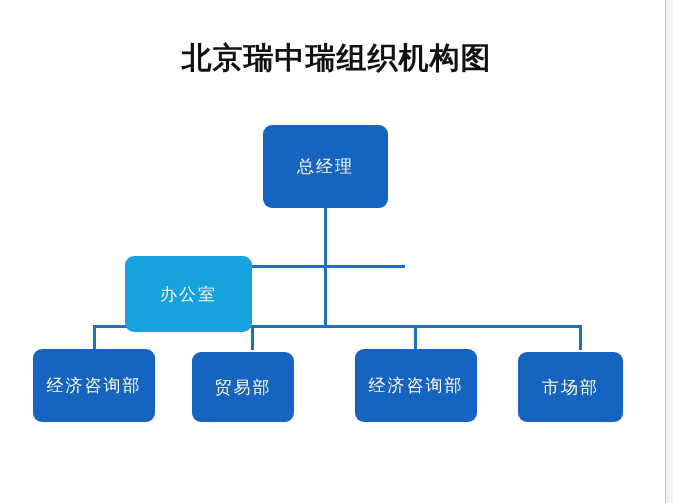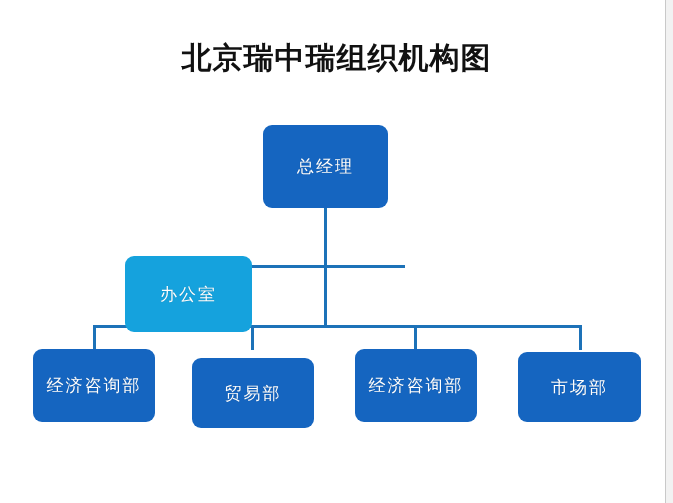--- a/index.html
+++ b/index.html
@@ -123,7 +123,7 @@
     <span class="node-label">经济咨询部</span>
   </div>
 
-  <div class="node level-2" style="left:192px; top:352px; width:122px; height:70px;margin-top:6px;">
+  <div class="node level-2" style="left:192px; top:352px; width:102px; height:70px;">
     <span class="node-label">贸易部</span>
   </div>
 

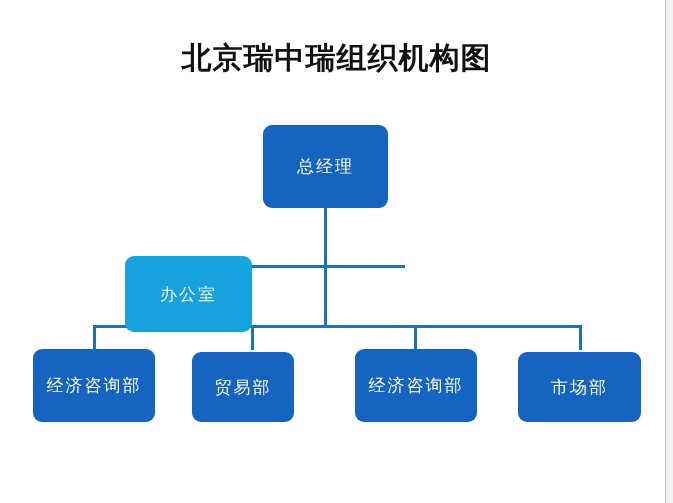--- a/index.html
+++ b/index.html
@@ -131,7 +131,7 @@
     <span class="node-label">经济咨询部</span>
   </div>
 
-  <div class="node level-2" style="left:518px; top:352px; width:123px; height:70px;">
+  <div class="node level-2" style="left:518px; top:352px; width:105px; height:70px;">
     <span class="node-label">市场部</span>
   </div>
 

